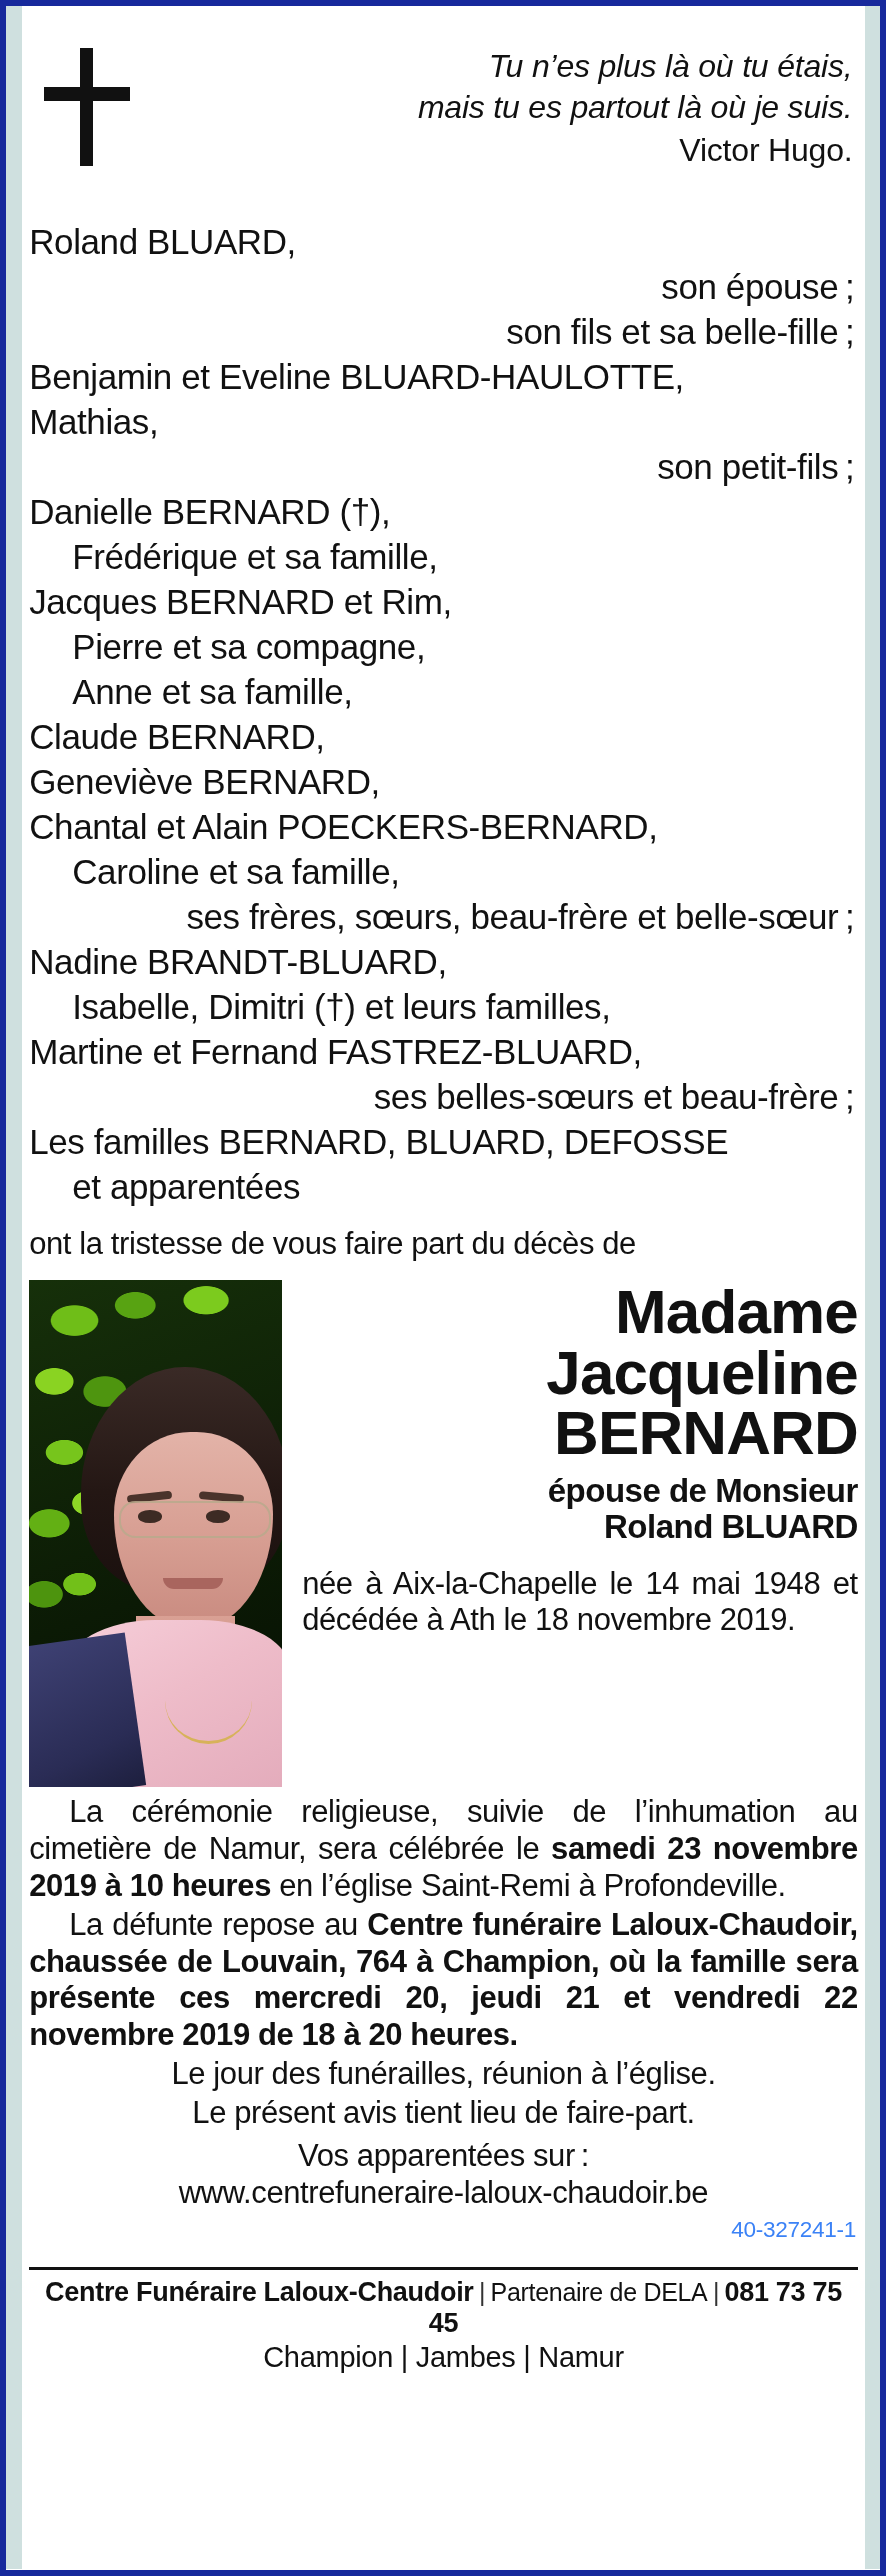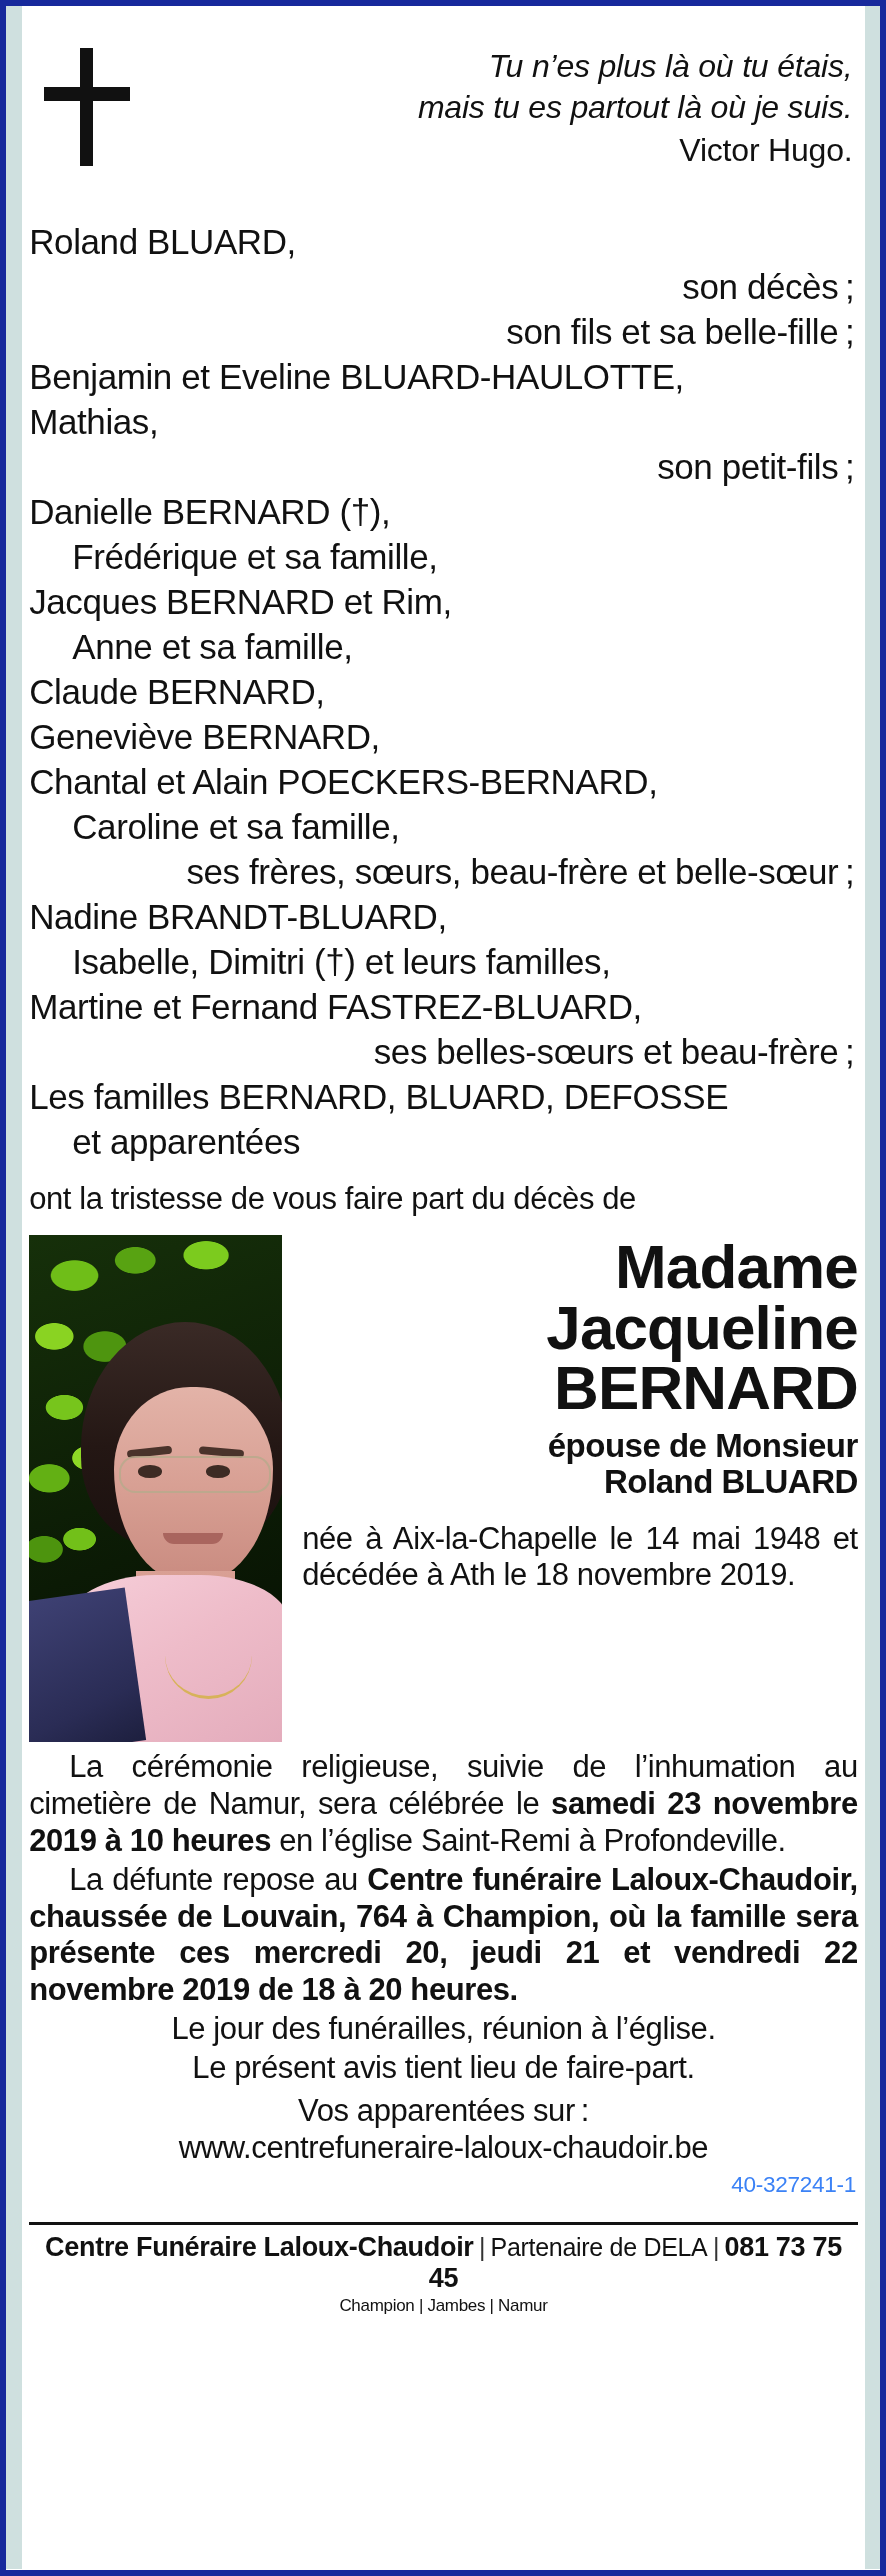--- a/index.html
+++ b/index.html
@@ -378,7 +378,7 @@
 
     <div class="family" id="family-list">
         <div class="ln">Roland BLUARD,</div>
-        <div class="ln right">son décès ;</div>
+        <div class="ln right">son épouse ;</div>
         <div class="ln right">son fils et sa belle-fille ;</div>
         <div class="ln">Benjamin et Eveline BLUARD-HAULOTTE,</div>
         <div class="ln">Mathias,</div>

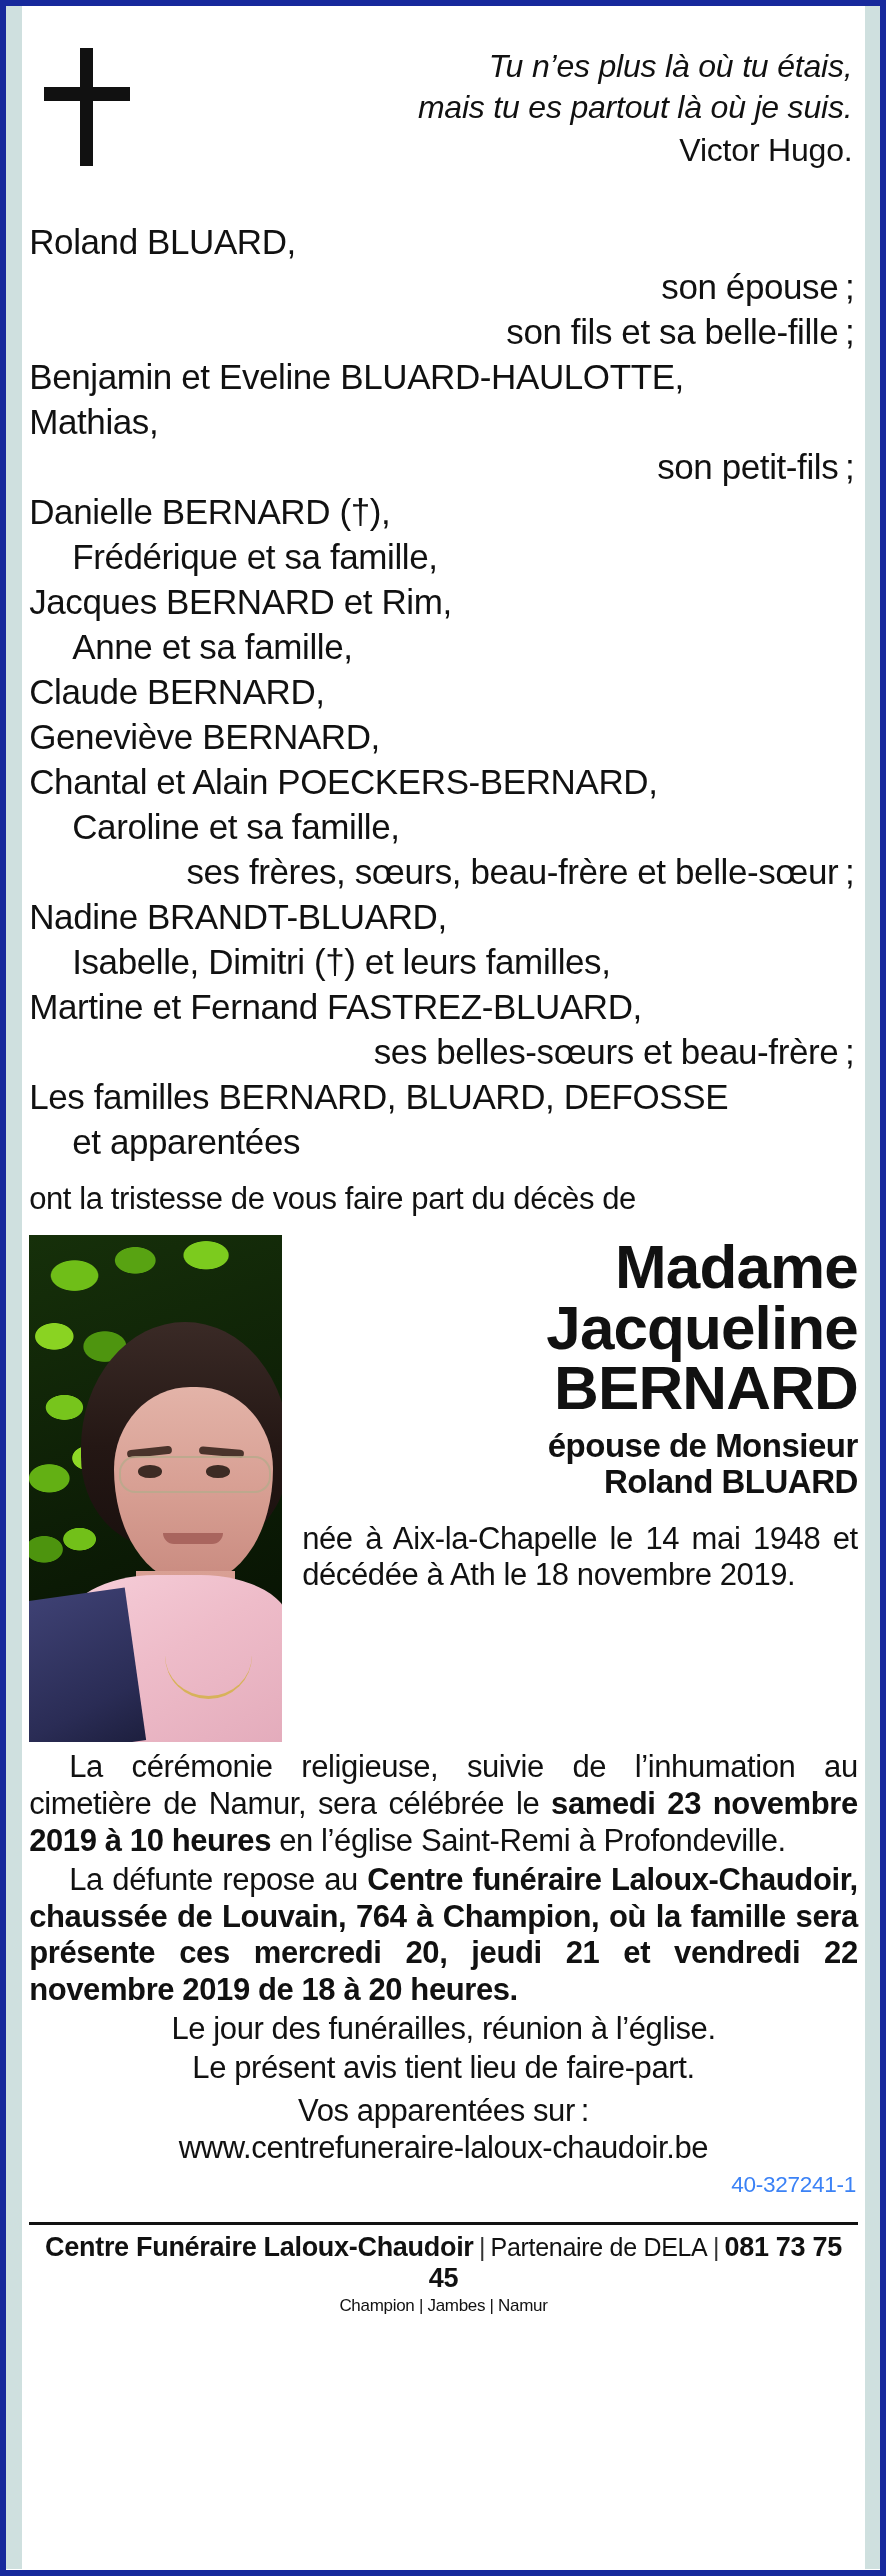--- a/index.html
+++ b/index.html
@@ -386,6 +386,7 @@
         <div class="ln">Danielle BERNARD (†),</div>
         <div class="ln i1">Frédérique et sa famille,</div>
         <div class="ln">Jacques BERNARD et Rim,</div>
+        <div class="ln i1">Pierre et sa compagne,</div>
         <div class="ln i1">Anne et sa famille,</div>
         <div class="ln">Claude BERNARD,</div>
         <div class="ln">Geneviève BERNARD,</div>

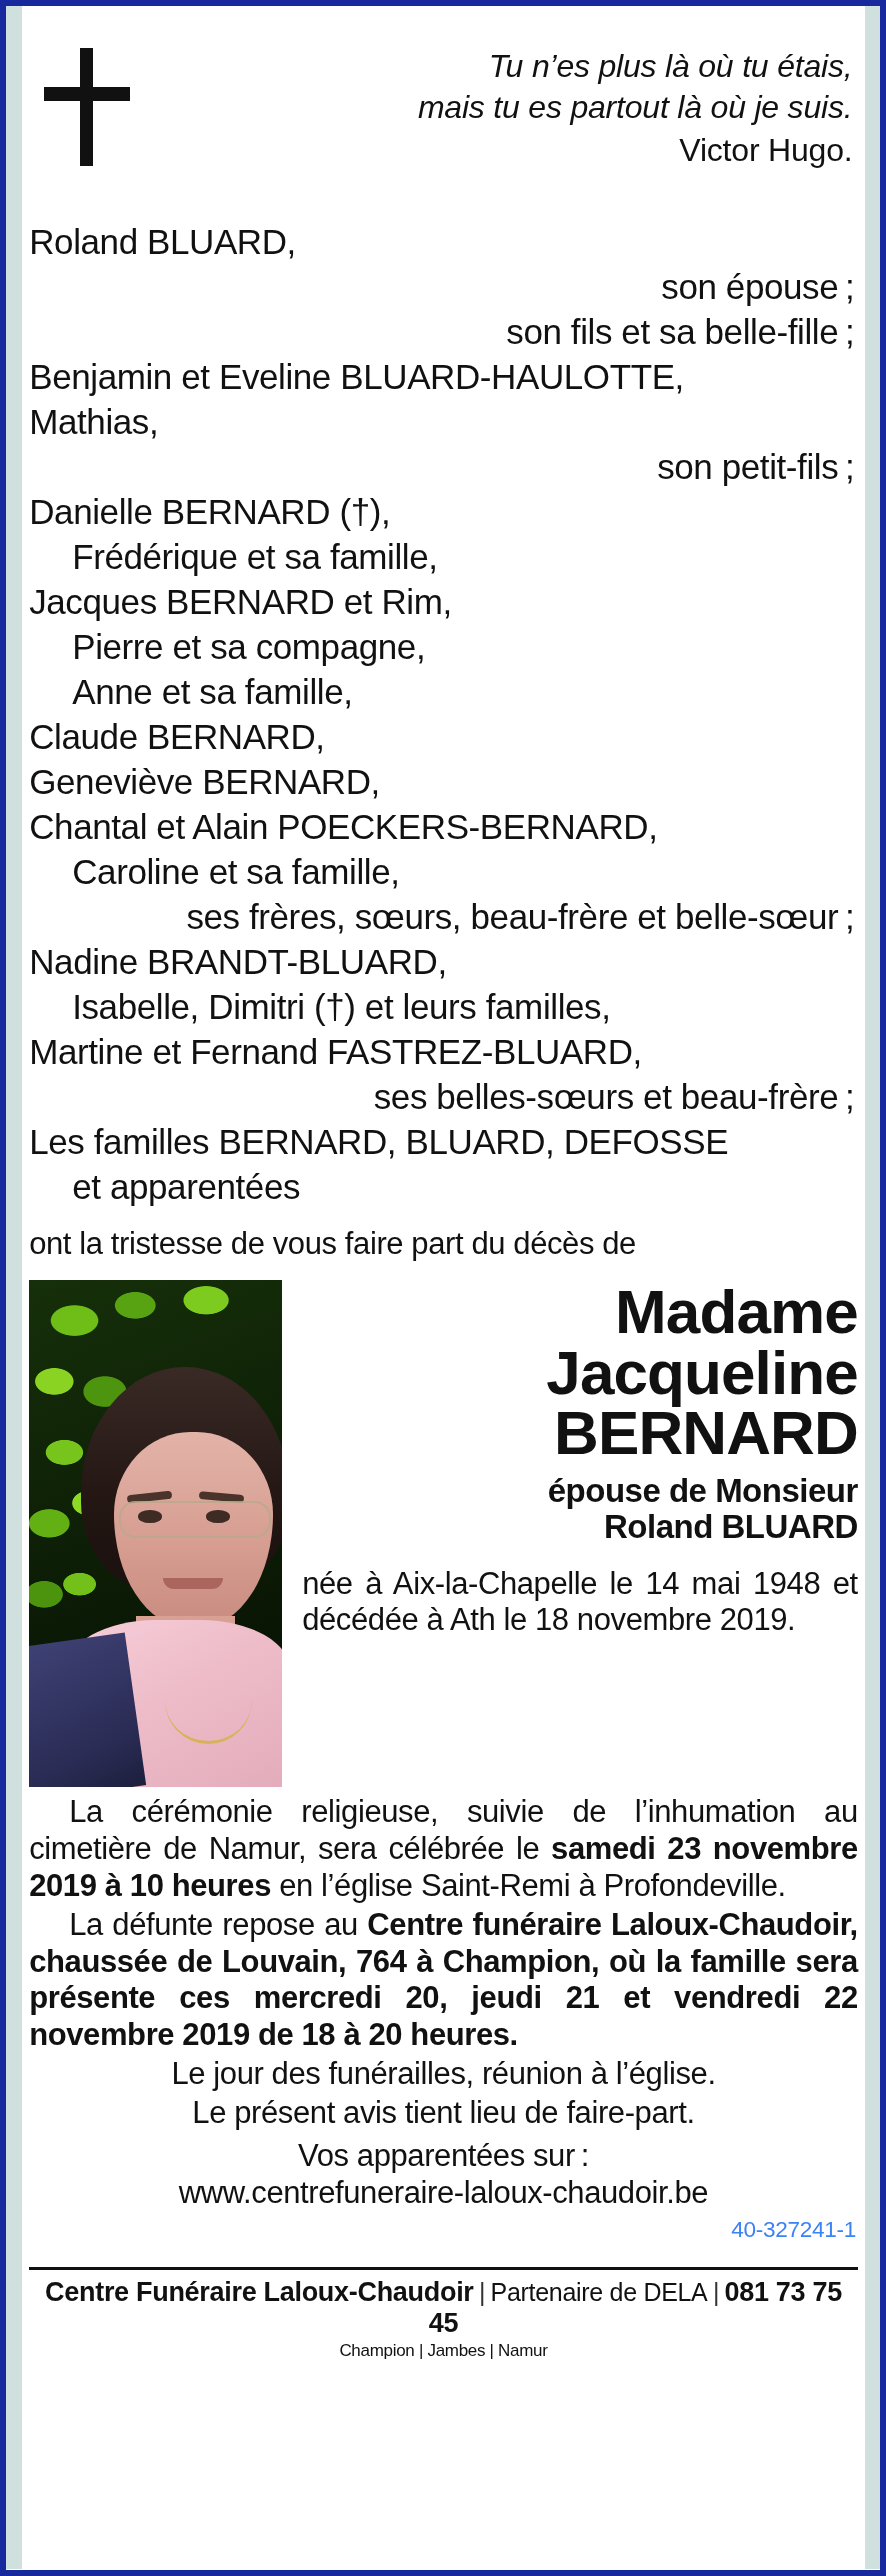--- a/index.html
+++ b/index.html
@@ -346,7 +346,7 @@
   }
   .footer-line2 {
     margin-top: 1.8px;
-    font-size: 17px;
+    font-size: 29px;
     letter-spacing: -0.3px;
   }
 </style>

